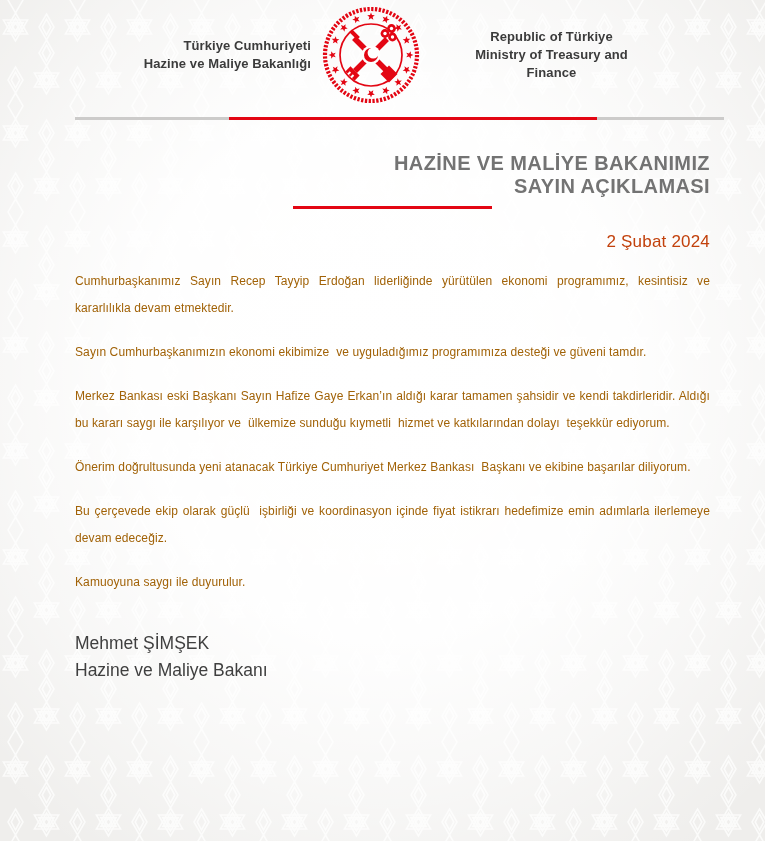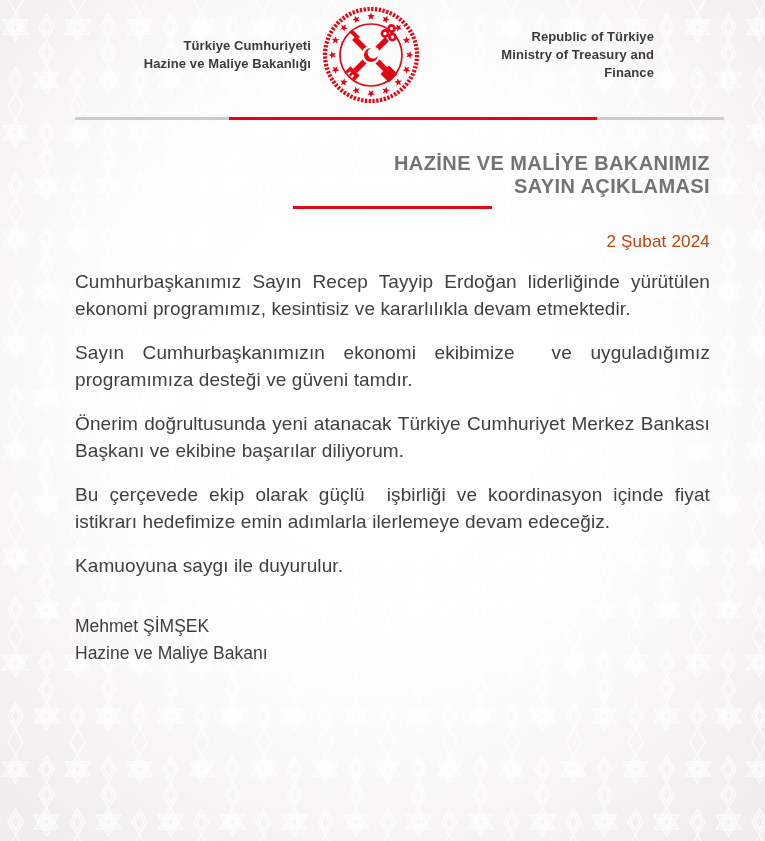--- a/index.html
+++ b/index.html
@@ -17,7 +17,7 @@
   .hdr{display:flex;align-items:center;justify-content:center;}
   .hdr-text{font-size:13px;line-height:18px;color:#3b3b3b;font-weight:700;letter-spacing:0.1px;}
   .hdr-left{text-align:right;width:180px;margin-right:10px;}
-  .hdr-right{text-align:right;width:205px;margin-left:28px;}
+  .hdr-right{text-align:center;width:205px;margin-left:28px;}
   .emblem{width:100px;height:100px;flex:0 0 auto;}
 
   

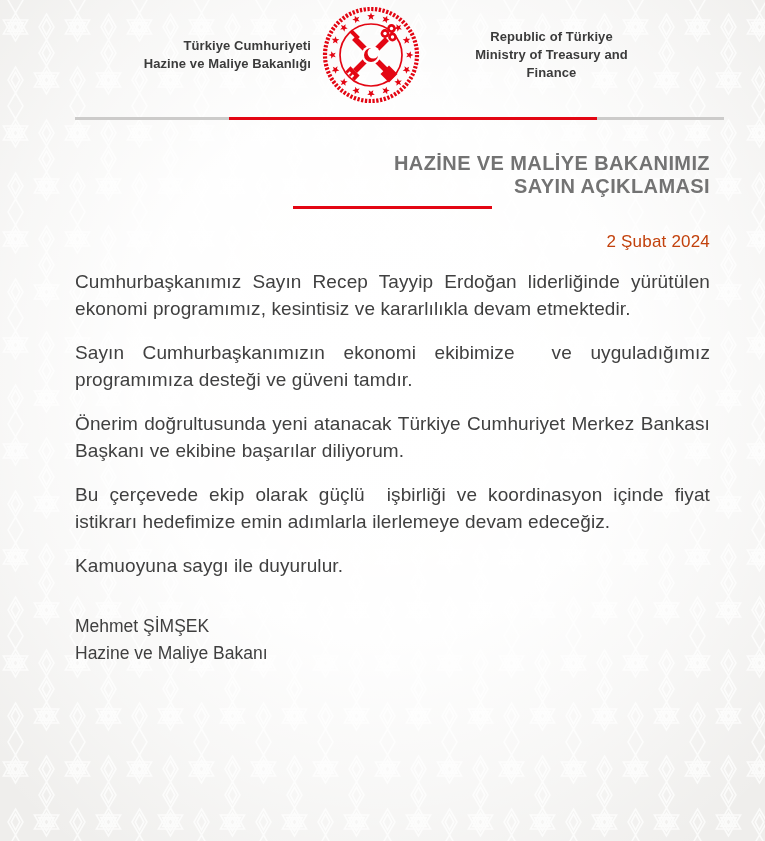--- a/index.html
+++ b/index.html
@@ -50,7 +50,7 @@
   }
 
   
-  .bodytext{margin-top:16px;color:#404040;font-size:19px;line-height:27px;letter-spacing:0.1px;}
+  .bodytext{margin-top:16px;color:#a16207;font-size:12px;line-height:27px;letter-spacing:0.1px;}
   .bodytext p{margin:0 0 17px 0;text-align:justify;white-space:pre-wrap;}
   .bodytext p.noj{text-align:left;}
 

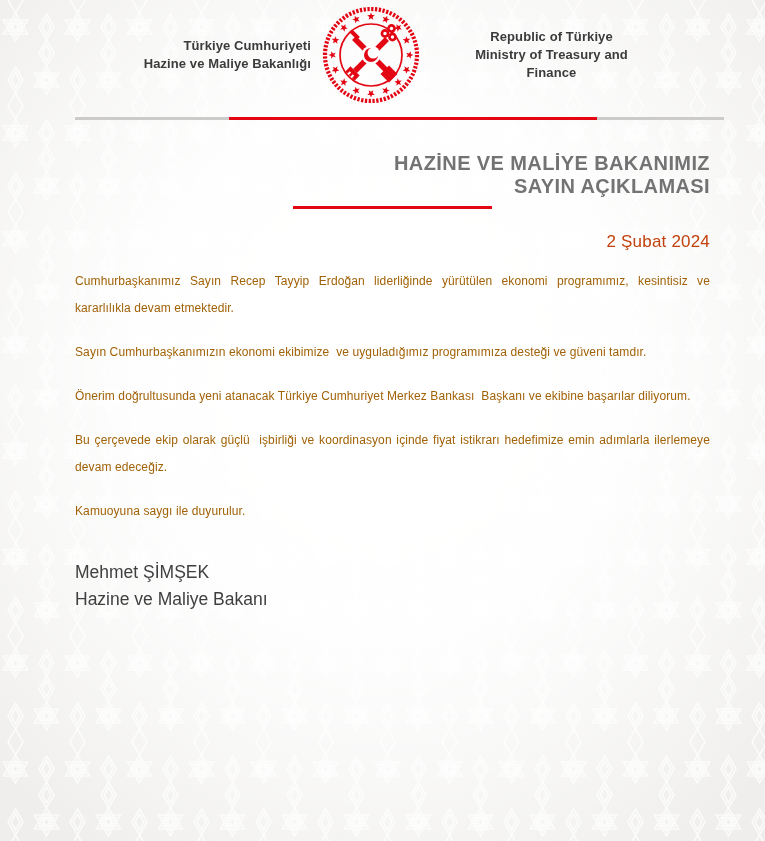--- a/index.html
+++ b/index.html
@@ -186,6 +186,7 @@
     <div class="bodytext">
       <p>Cumhurbaşkanımız Sayın Recep Tayyip Erdoğan liderliğinde yürütülen ekonomi programımız, kesintisiz ve kararlılıkla devam etmektedir.</p>
       <p>Sayın Cumhurbaşkanımızın ekonomi ekibimize  ve uyguladığımız programımıza desteği ve güveni tamdır.</p>
+      <p>Merkez Bankası eski Başkanı Sayın Hafize Gaye Erkan’ın aldığı karar tamamen şahsidir ve kendi takdirleridir. Aldığı bu kararı saygı ile karşılıyor ve  ülkemize sunduğu kıymetli  hizmet ve katkılarından dolayı  teşekkür ediyorum.</p>
       <p>Önerim doğrultusunda yeni atanacak Türkiye Cumhuriyet Merkez Bankası  Başkanı ve ekibine başarılar diliyorum.</p>
       <p>Bu çerçevede ekip olarak güçlü  işbirliği ve koordinasyon içinde fiyat istikrarı hedefimize emin adımlarla ilerlemeye devam edeceğiz.</p>
       <p class="noj">Kamuoyuna saygı ile duyurulur.</p>

